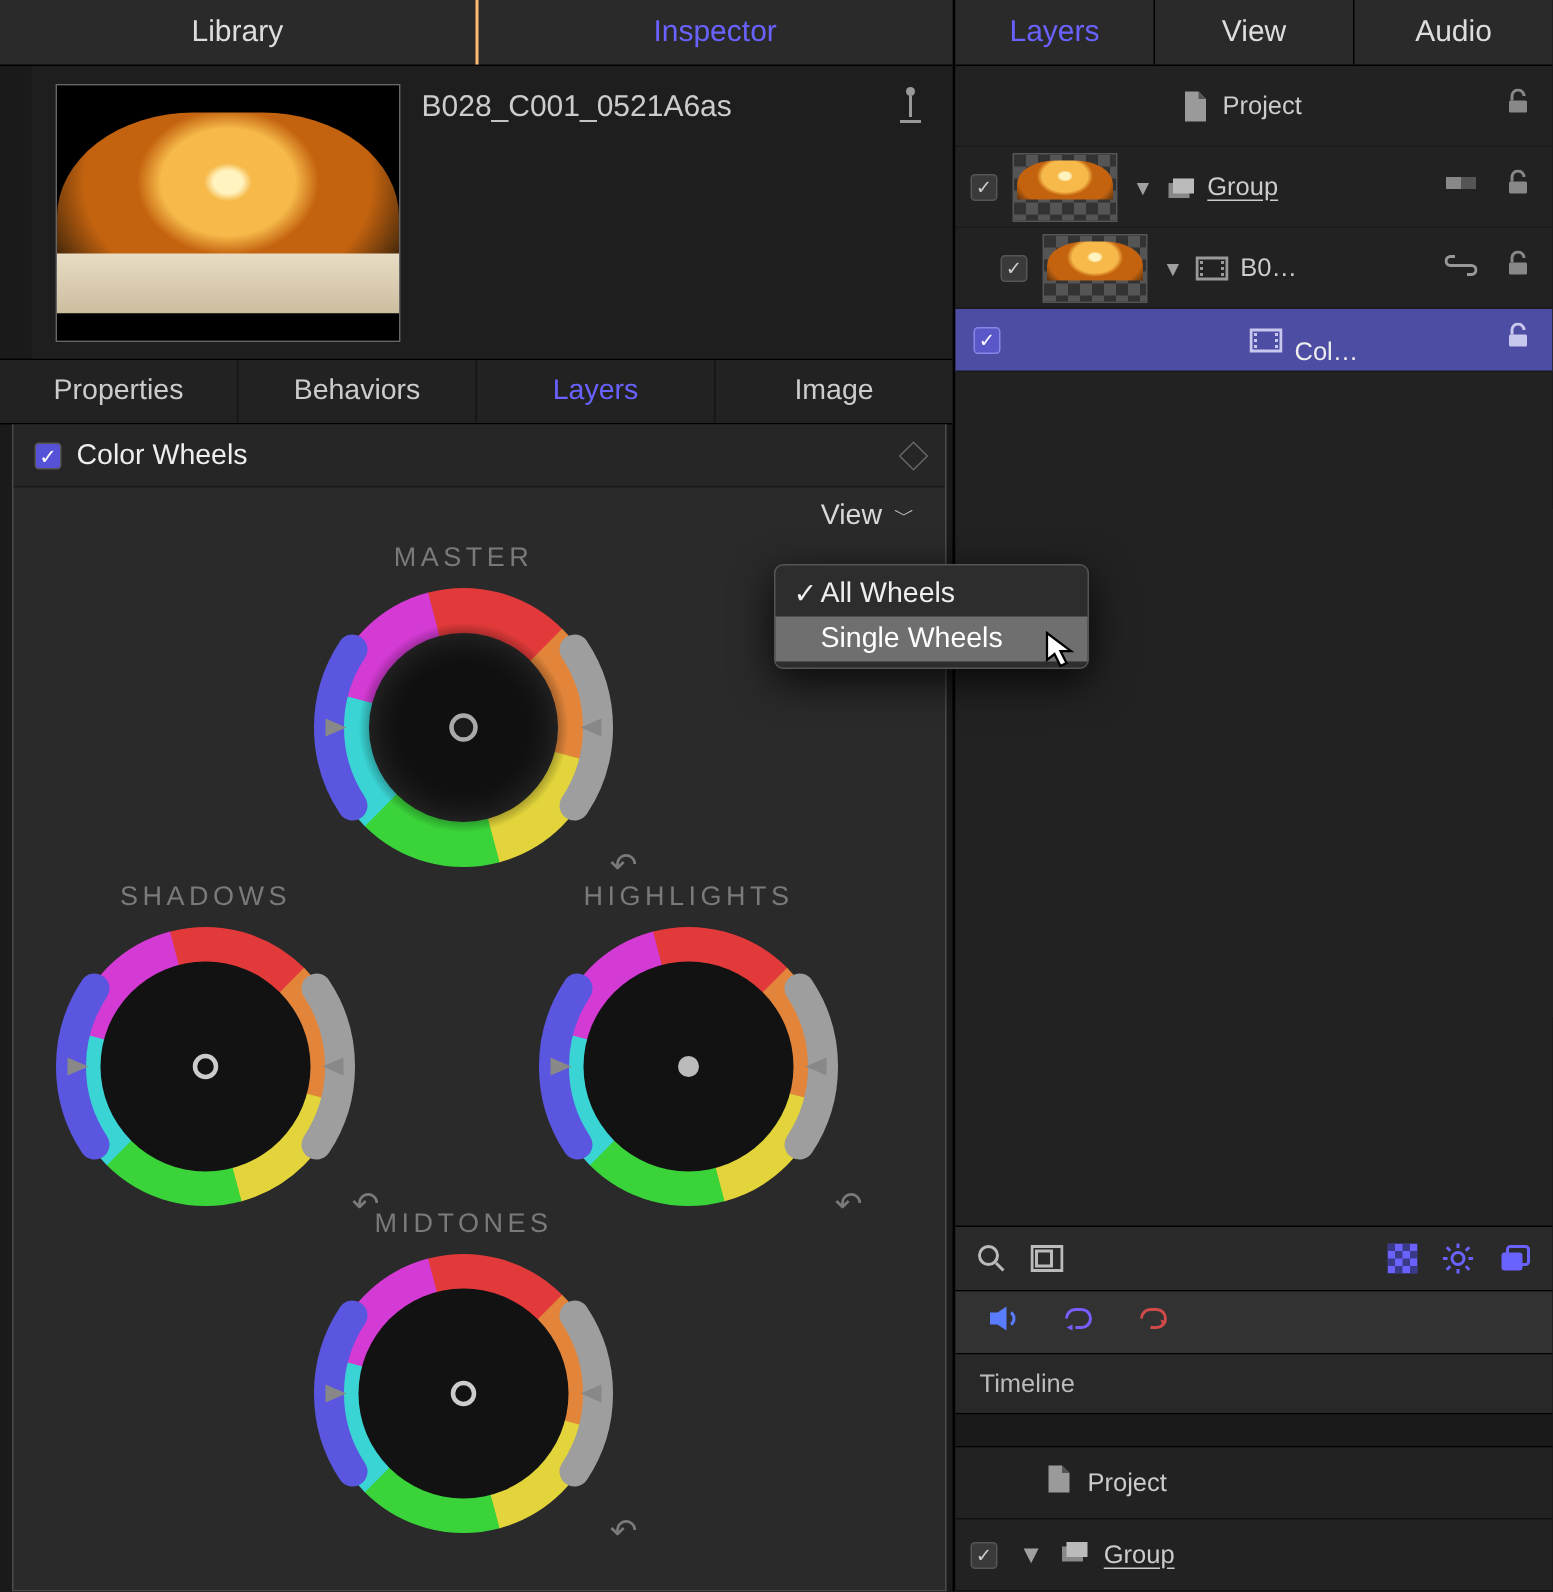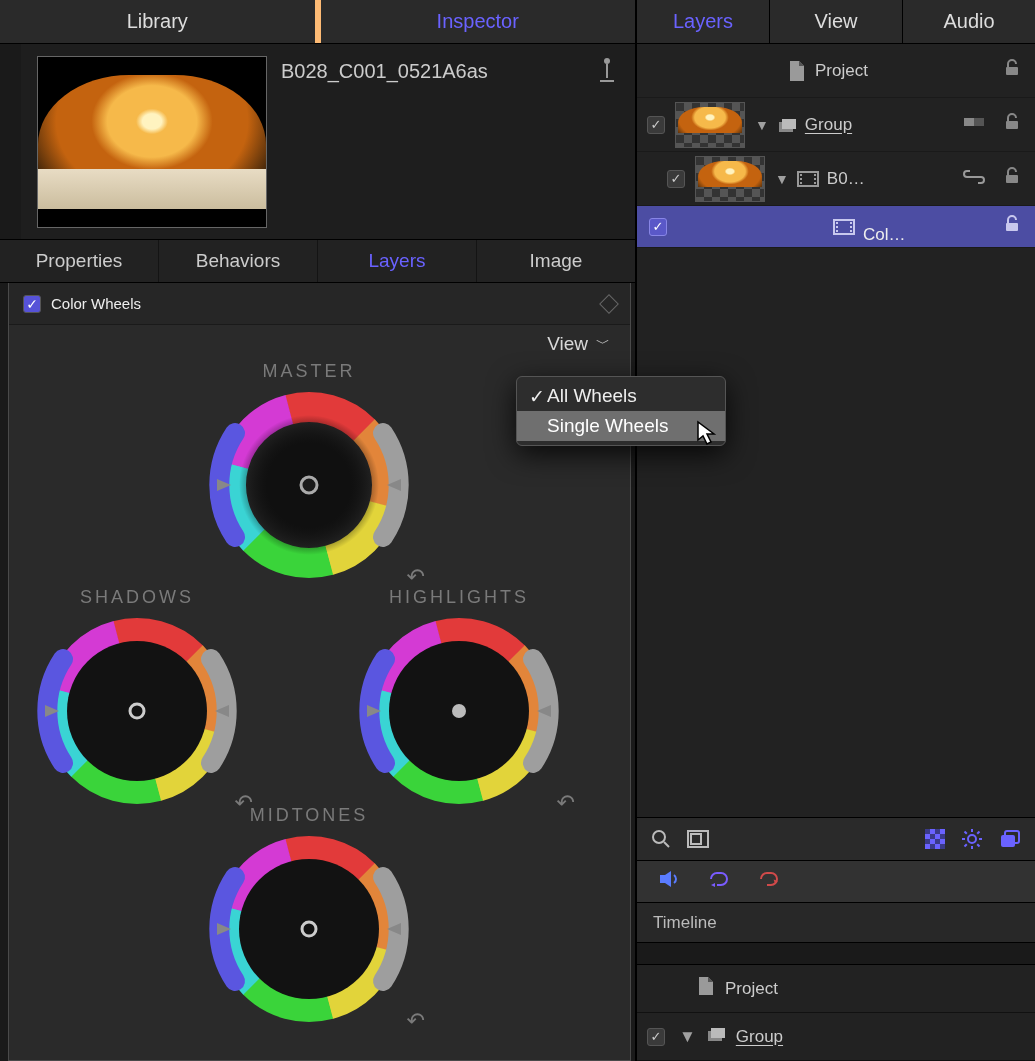--- a/index.html
+++ b/index.html
@@ -38,7 +38,7 @@
     justify-content: center;
     color: #ddd;
     font-size: 20px;
-    border-right: 6px solid #fdba74;
+    border-right: 2px solid #fdba74;
     cursor: default;
   }
   .tabs .tab:last-child { border-right: none; }

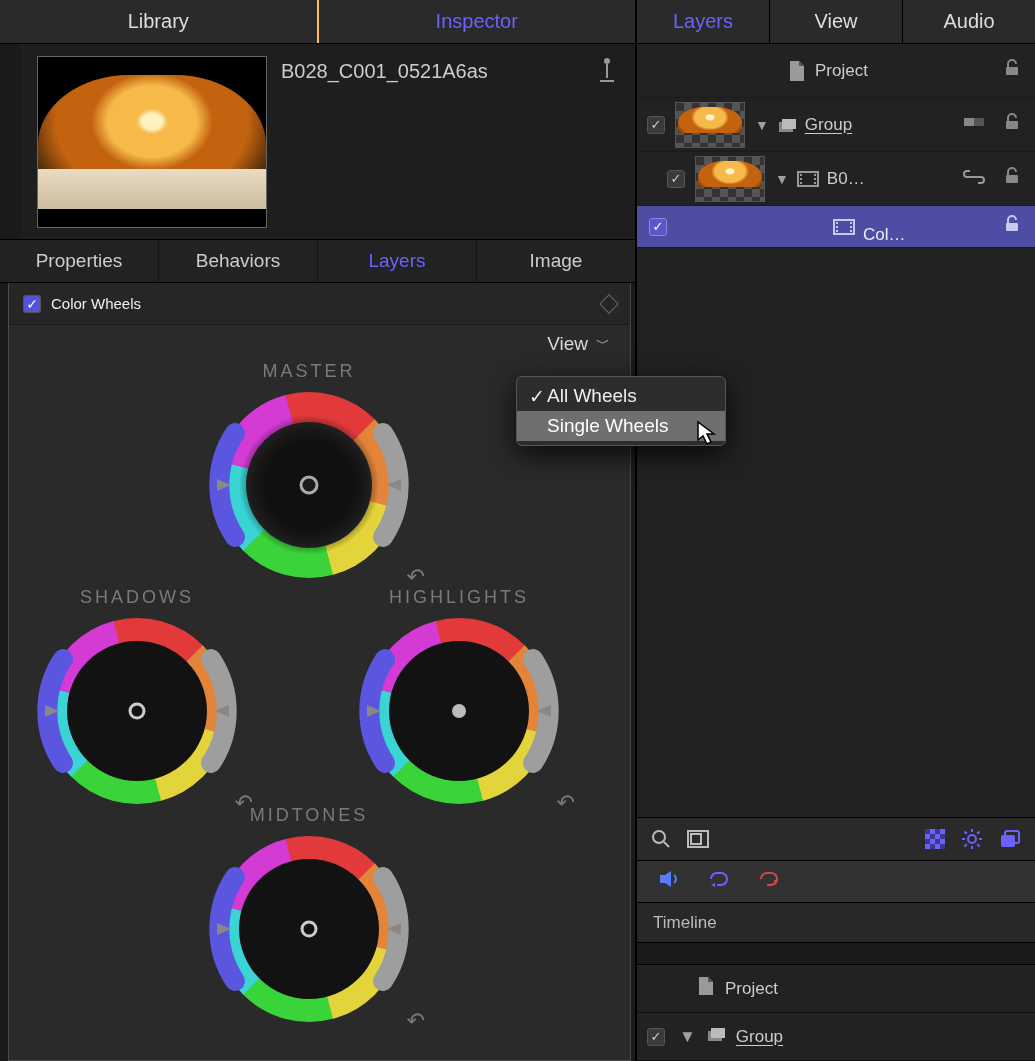--- a/index.html
+++ b/index.html
@@ -144,7 +144,7 @@
     display: flex; align-items: center; justify-content: center;
     color: #fff; font-size: 14px; line-height: 1;
   }
-  .cw-header .lbl { color: #eee; font-size: 15px; }
+  .cw-header .lbl { color: #eee; font-size: 19px; }
   .cw-header .keyframe {
     margin-left: auto;
     width: 14px; height: 14px;

